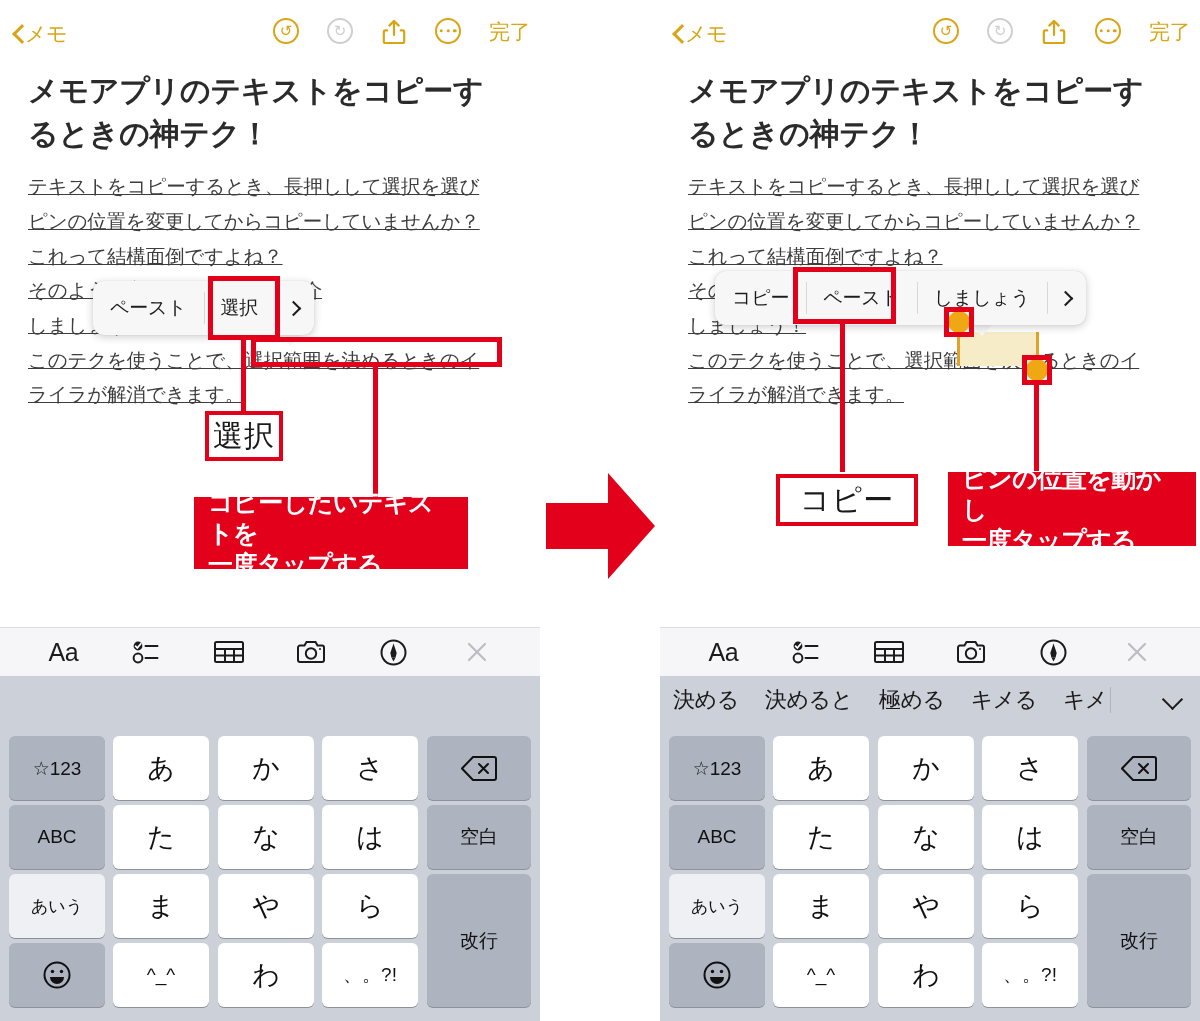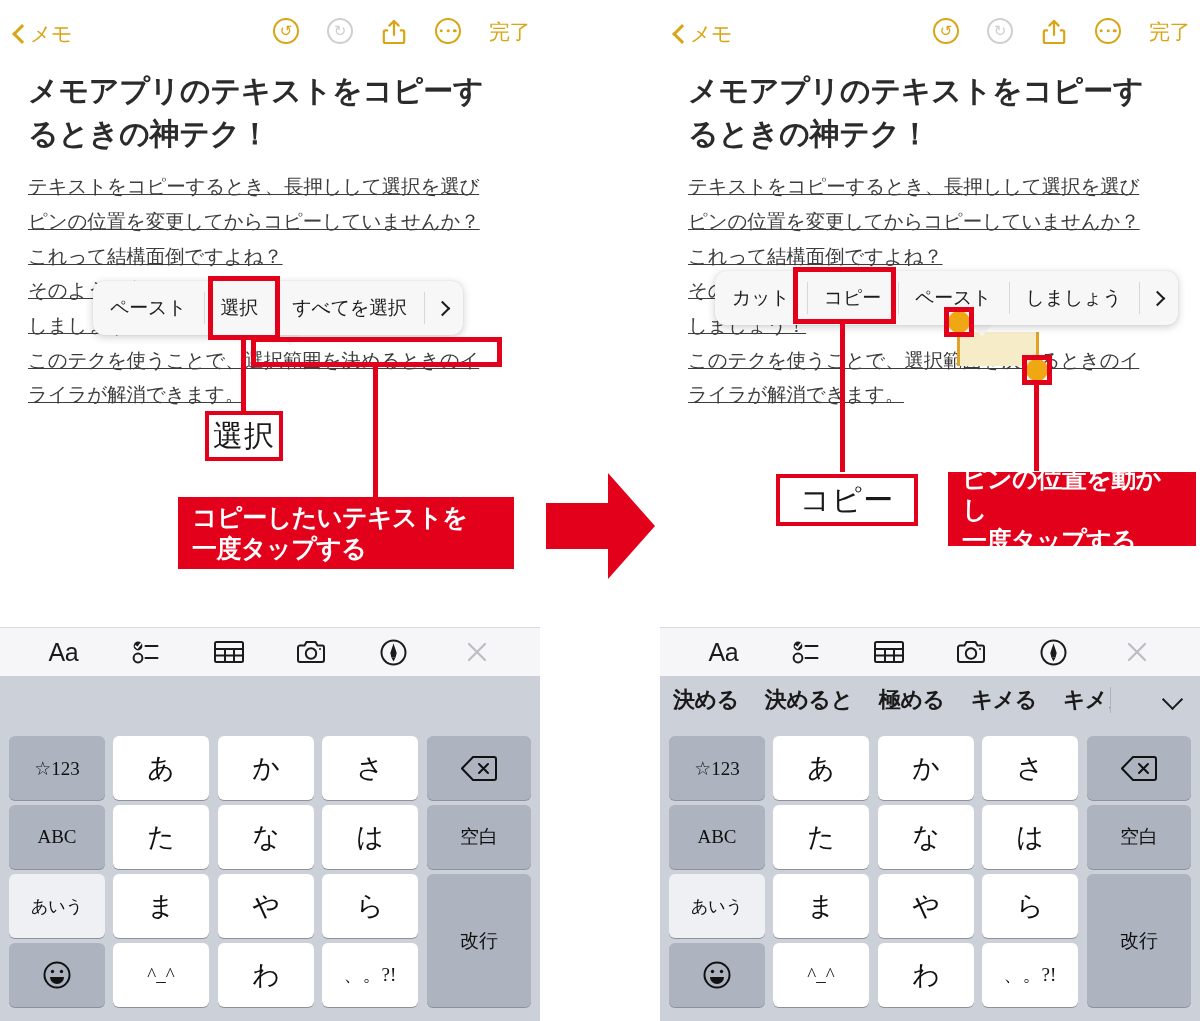--- a/index.html
+++ b/index.html
@@ -17,7 +17,7 @@
 
   
   .navbar { position: absolute; top: 18px; left: 0; width: 540px; height: 44px; }
-  .nav-back { position: absolute; left: 12px; top: 2px; display: flex; align-items: center; gap: 5px; color: #d9a514; }
+  .nav-back { position: absolute; left: 12px; top: 2px; display: flex; align-items: center; color: #d9a514; }
   .nav-chev { width: 13px; height: 22px; position: relative; }
   .nav-chev::before {
     content: ""; position: absolute; left: 3px; top: 4px;

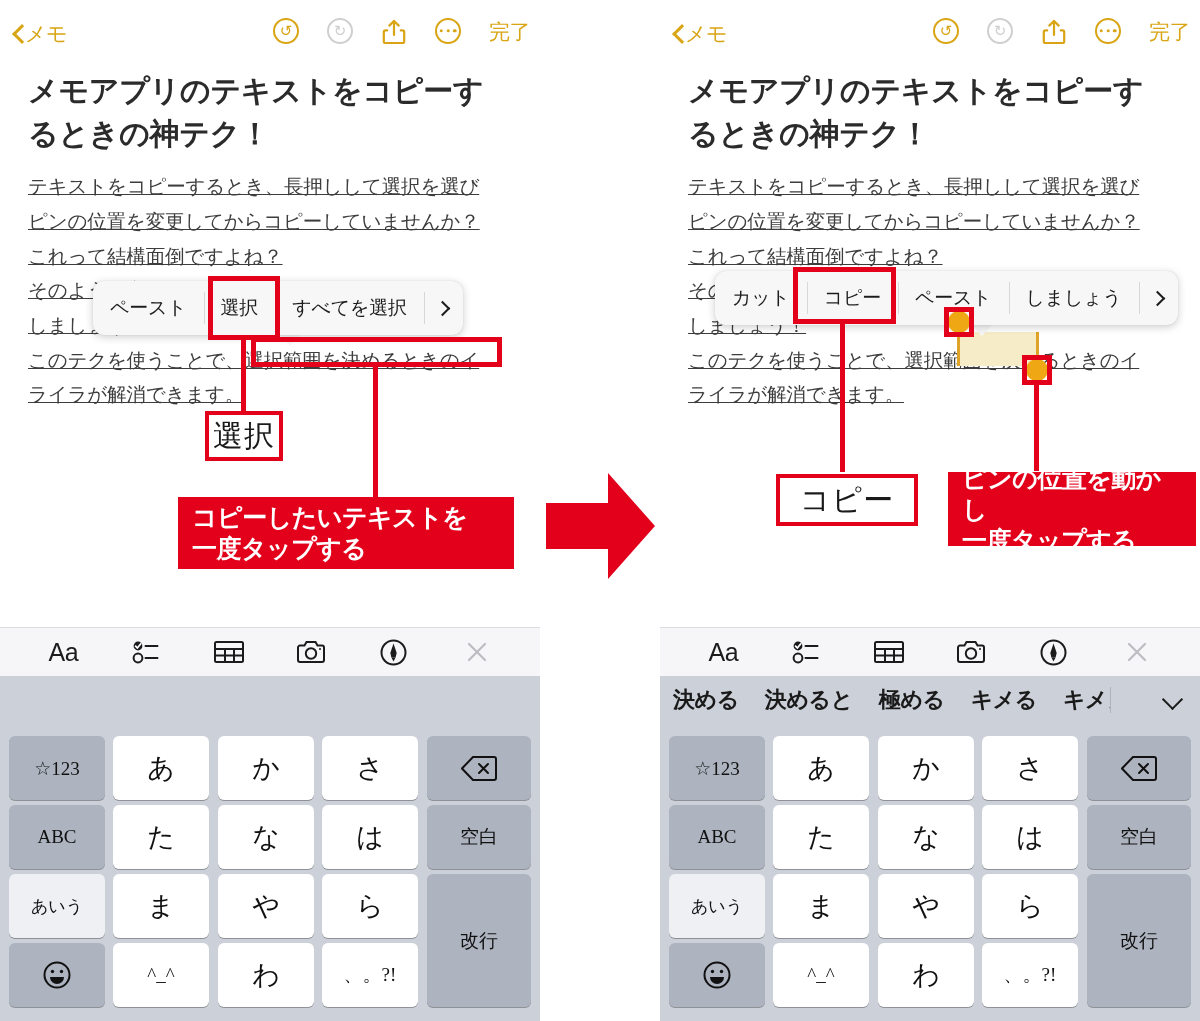--- a/index.html
+++ b/index.html
@@ -186,7 +186,6 @@
     <div class="ctxmenu" style="left:93px; top:281px;">
       <div class="mi">ペースト</div>
       <div class="mi">選択</div>
-      <div class="mi">すべてを選択</div>
       <div class="mi arrow"></div>
     </div>
     <div class="ctx-tail" style="left:279px; top:334px;"></div>

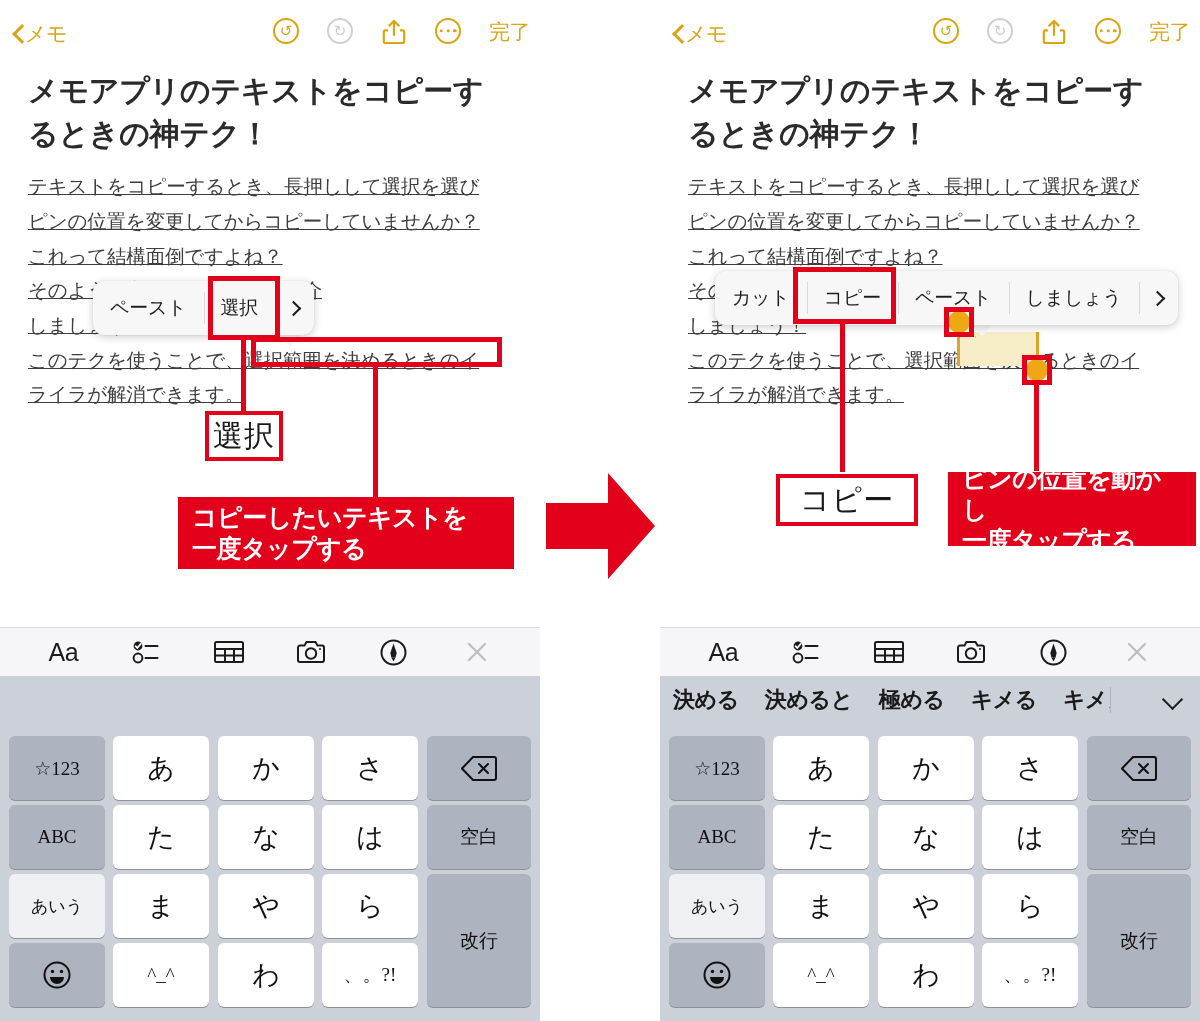--- a/index.html
+++ b/index.html
@@ -345,7 +345,6 @@
     <div class="pin" style="left:366px; top:359px;"></div>
 
     <div class="ctxmenu" style="left:55px; top:271px;">
-      <div class="mi">カット</div>
       <div class="mi">コピー</div>
       <div class="mi">ペースト</div>
       <div class="mi">しましょう</div>

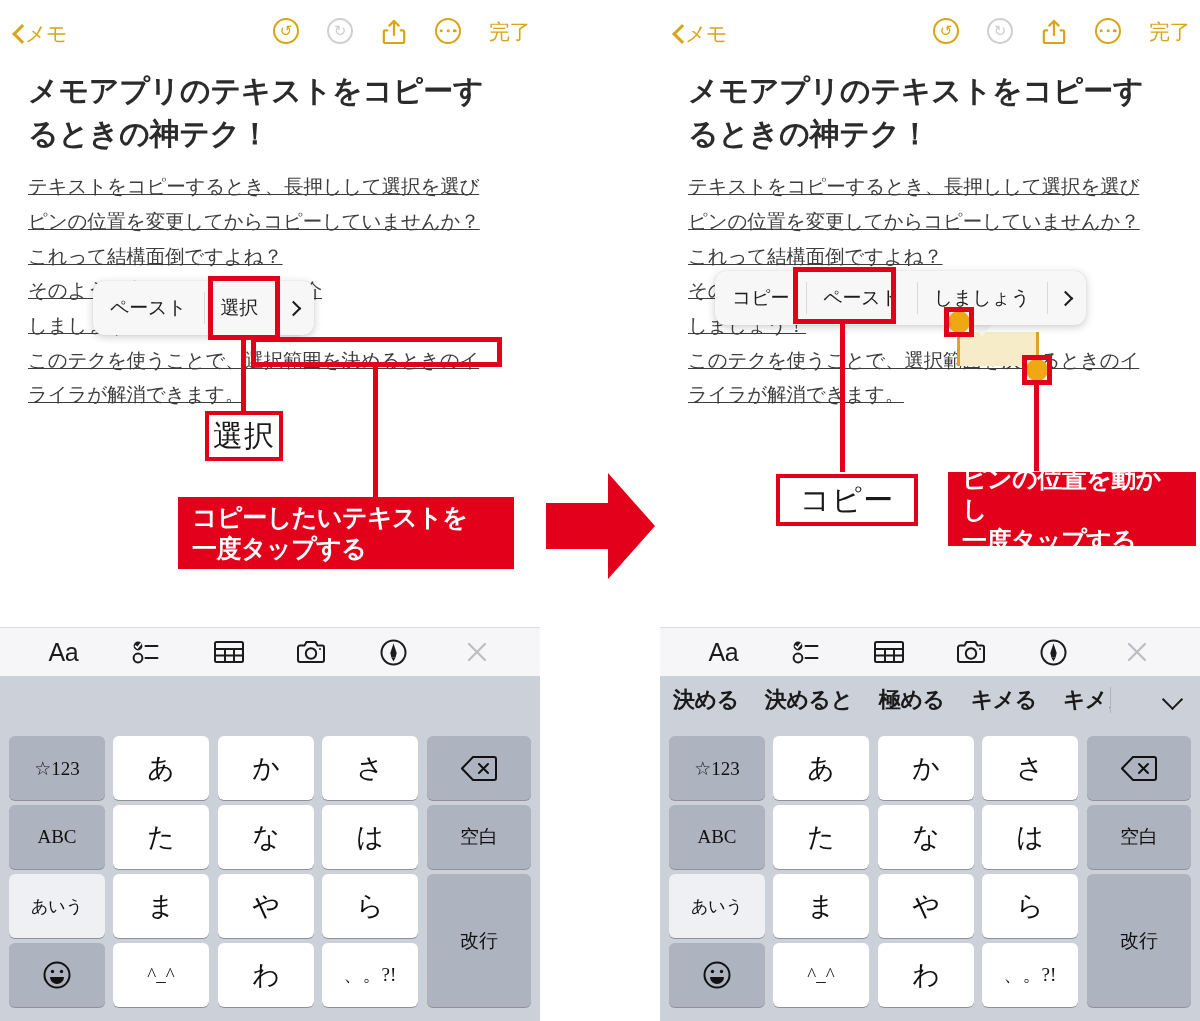--- a/index.html
+++ b/index.html
@@ -198,7 +198,7 @@
 
     <div class="rcallout" style="left:205px; top:411px; width:78px; height:50px;">選択</div>
 
-    <div class="rbanner" style="left:178px; top:497px; width:336px; height:72px;">
+    <div class="rbanner" style="left:194px; top:497px; width:274px; height:72px;">
       <span>コピーしたいテキストを</span>
       <span>一度タップする</span>
     </div>

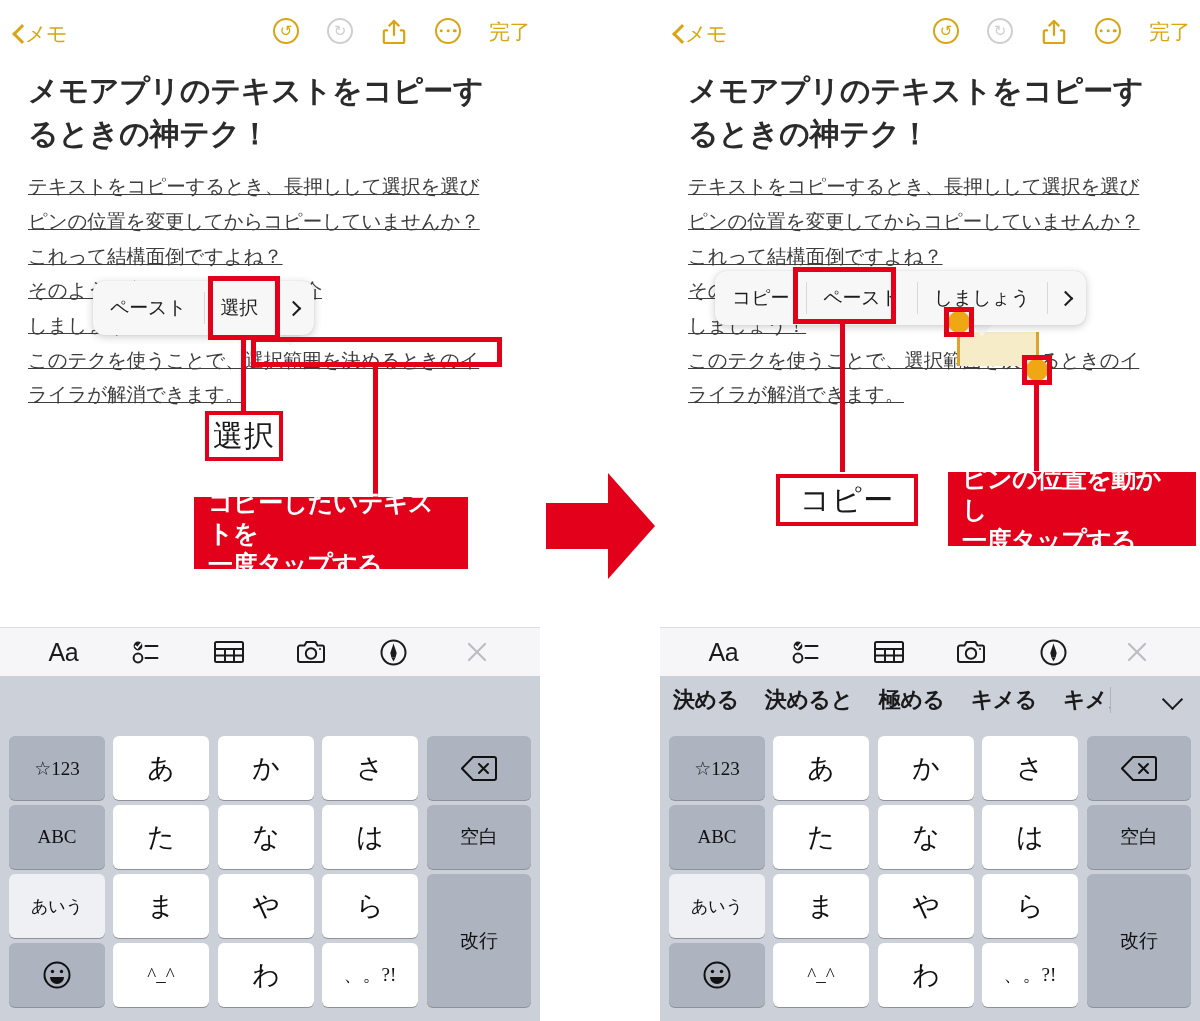--- a/index.html
+++ b/index.html
@@ -105,7 +105,7 @@
     background: #ccd0d8; display: flex; align-items: center;
   }
   .suggest .sg {
-    font-size: 22px; color: #1a1a1a; padding: 0 13px; white-space: nowrap; letter-spacing: -0.4px; font-weight: bold;
+    font-size: 22px; color: #1a1a1a; padding: 0 13px; white-space: nowrap; letter-spacing: -0.4px;
   }
   .suggest .sg.clip { overflow: hidden; max-width: 60px; padding-right: 0; }
   .sg-div { width: 1px; height: 26px; background: #aeb3bd; }

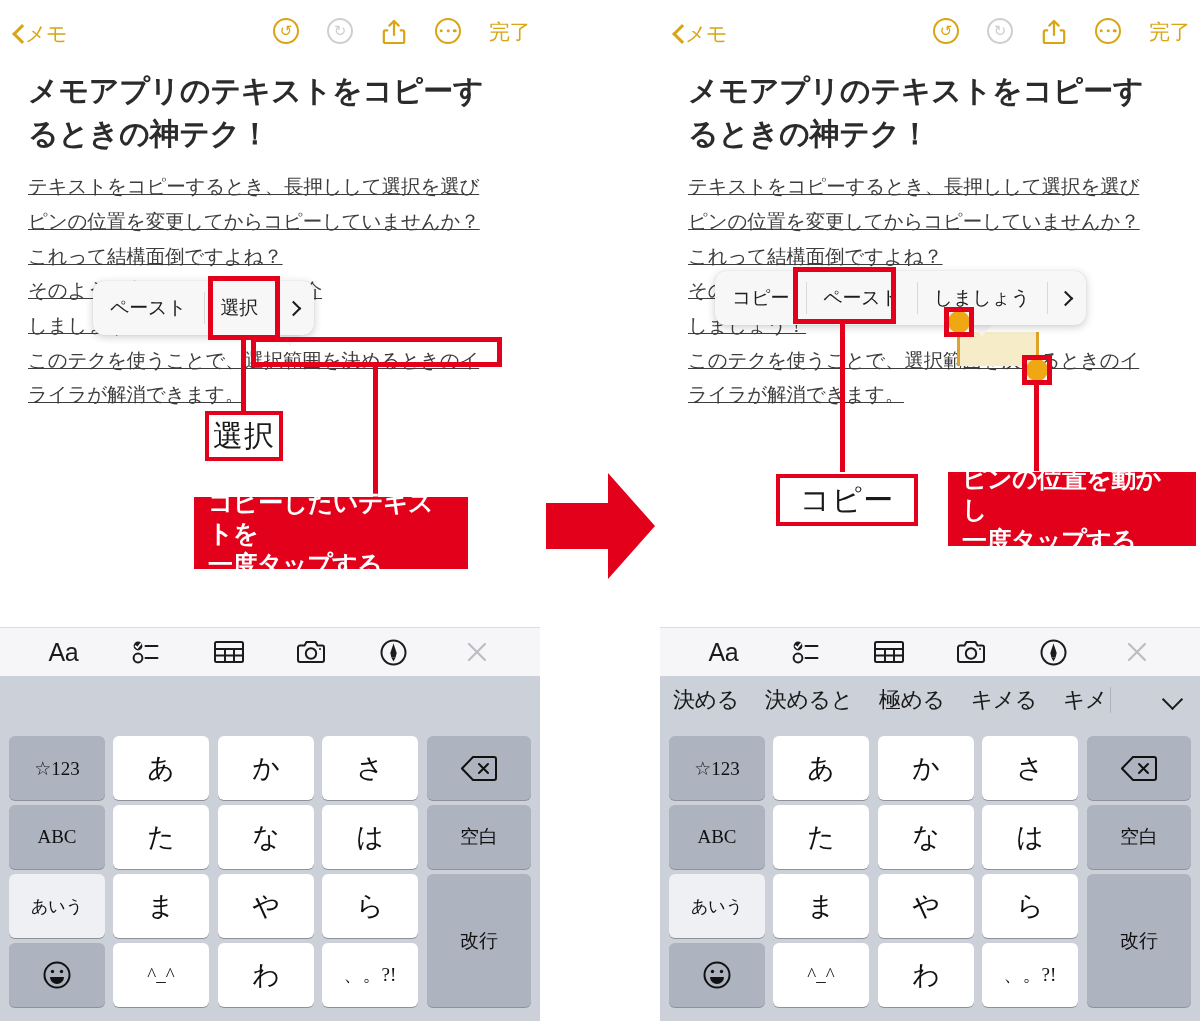--- a/index.html
+++ b/index.html
@@ -119,7 +119,7 @@
   .key {
     border-radius: 6px; display: flex; align-items: center; justify-content: center;
     font-size: 27px; color: #111; box-shadow: 0 1px 0 rgba(0,0,0,0.30);
-    font-family: Liberation Serif, serif;
+    font-family: Liberation Sans, sans-serif;
   }
   .key.white { background: #ffffff; }
   .key.gray  { background: #adb3bf; }

